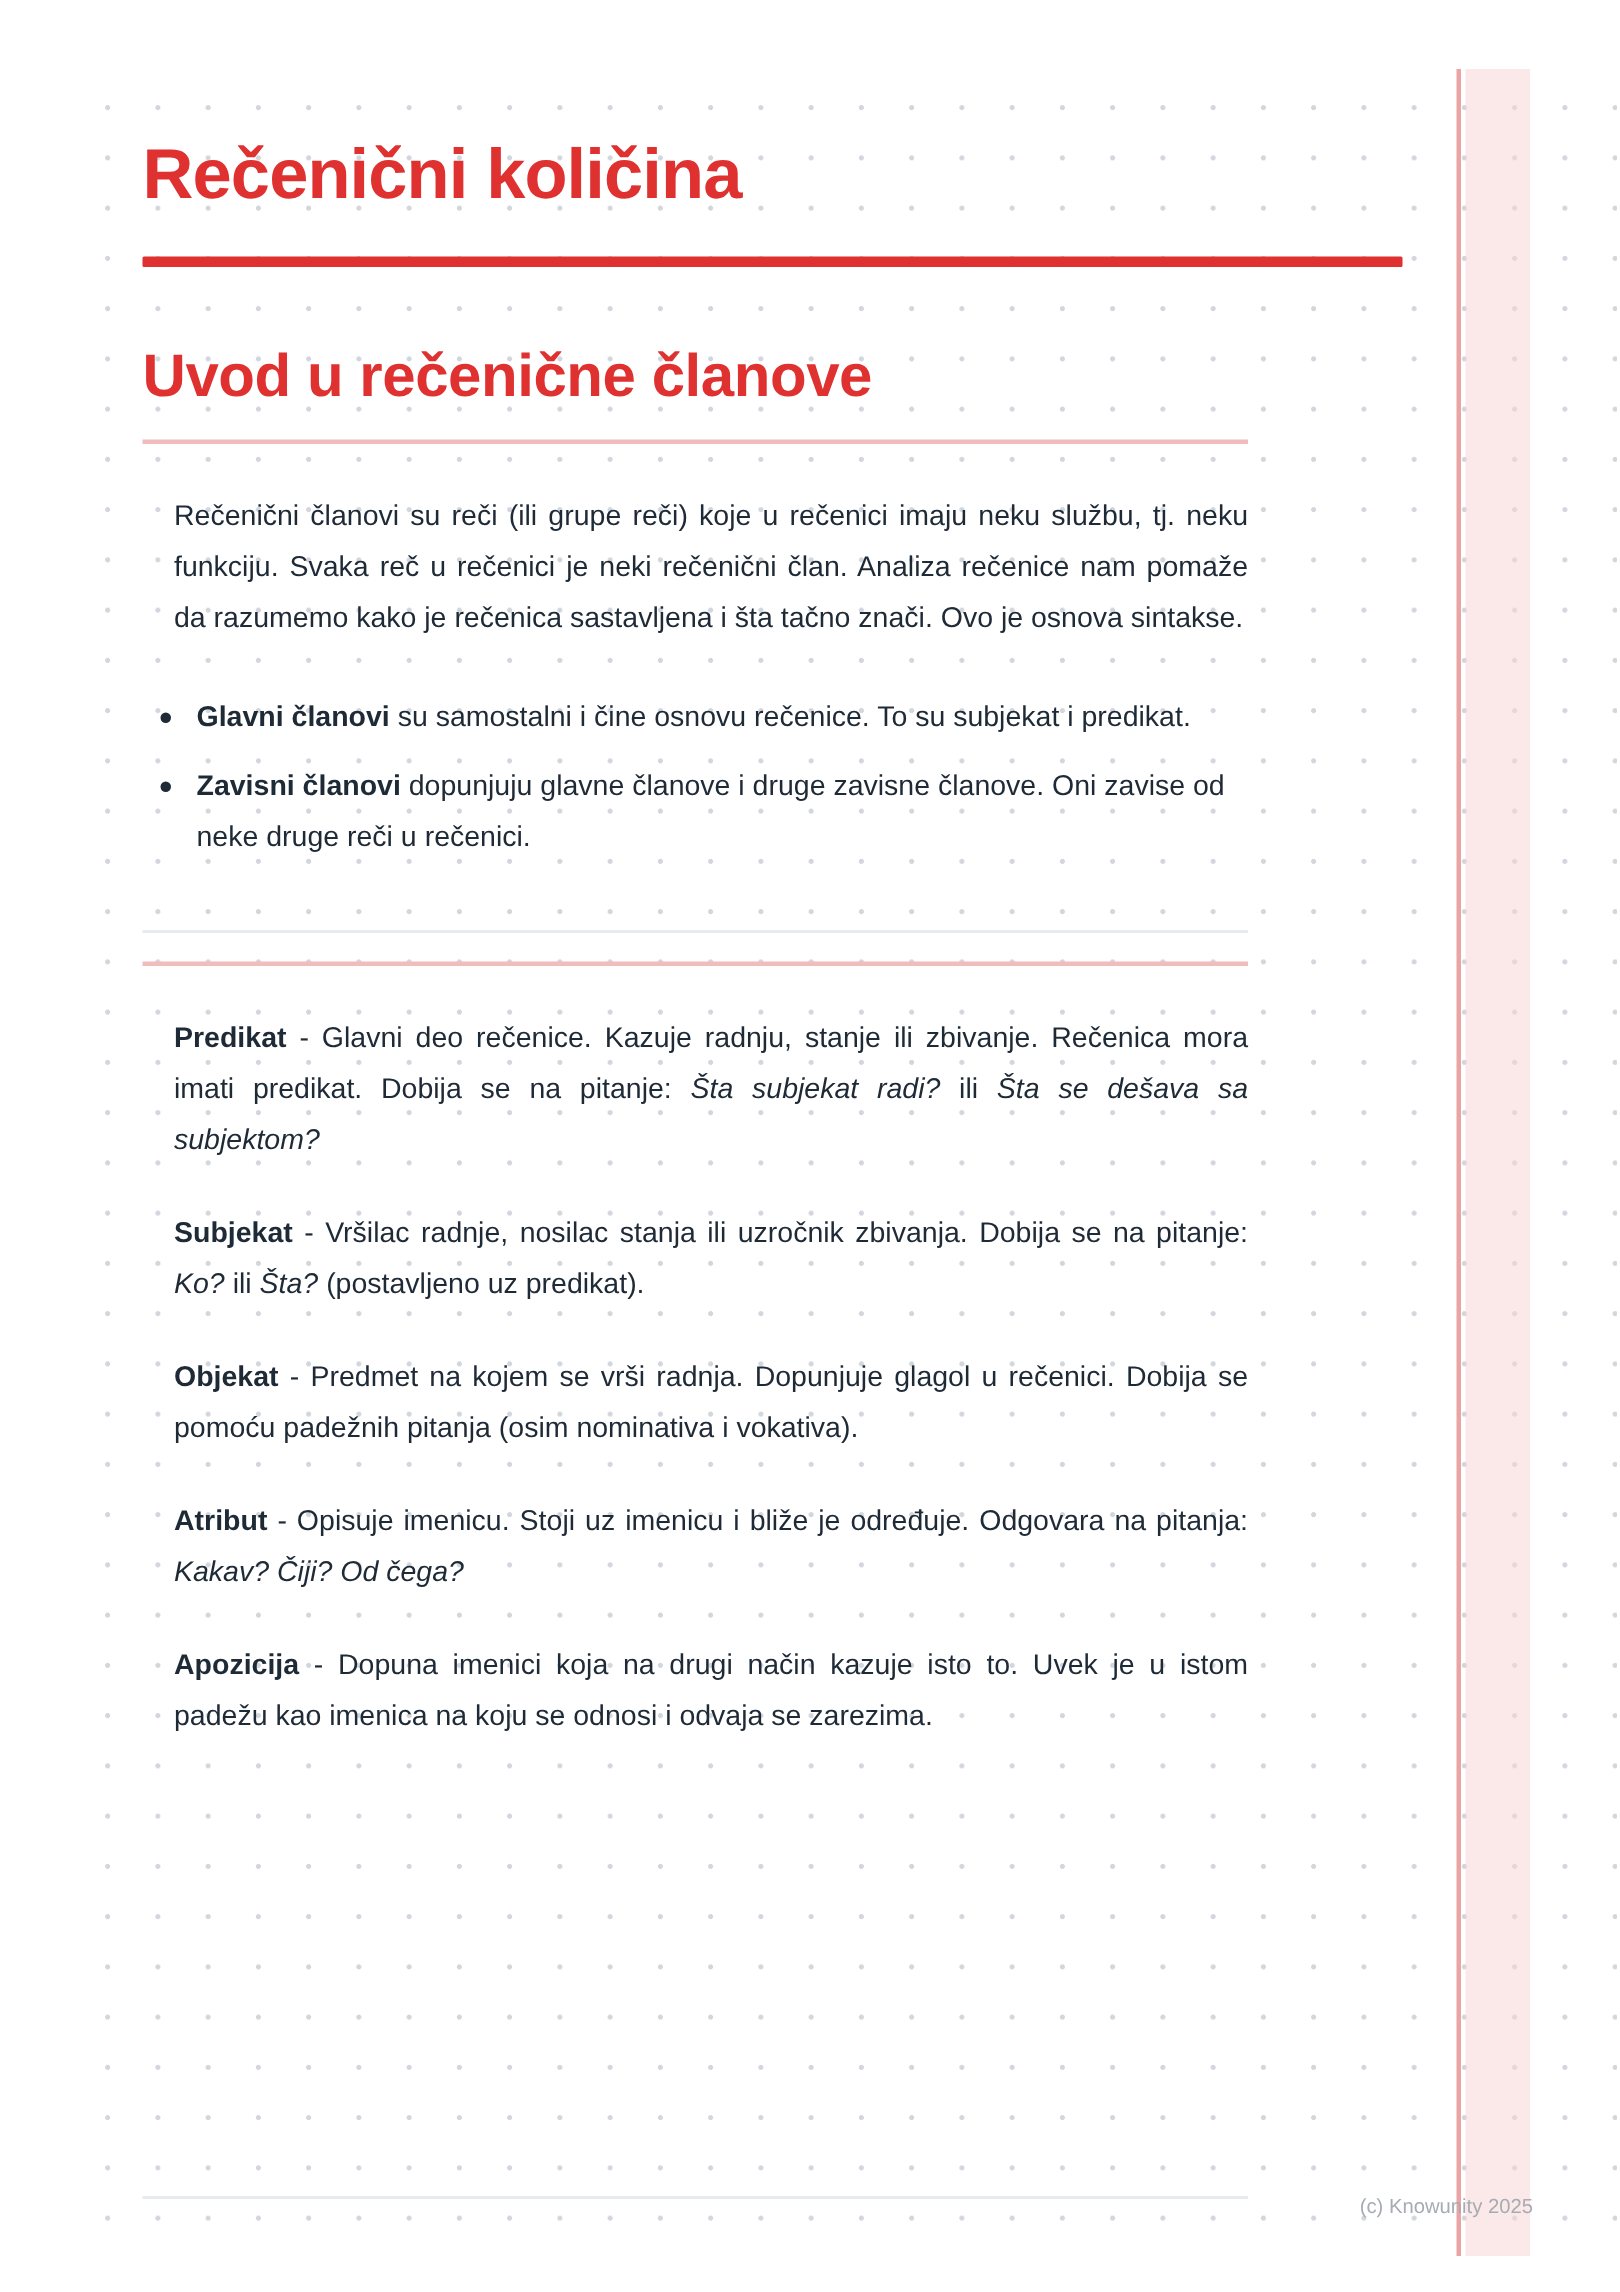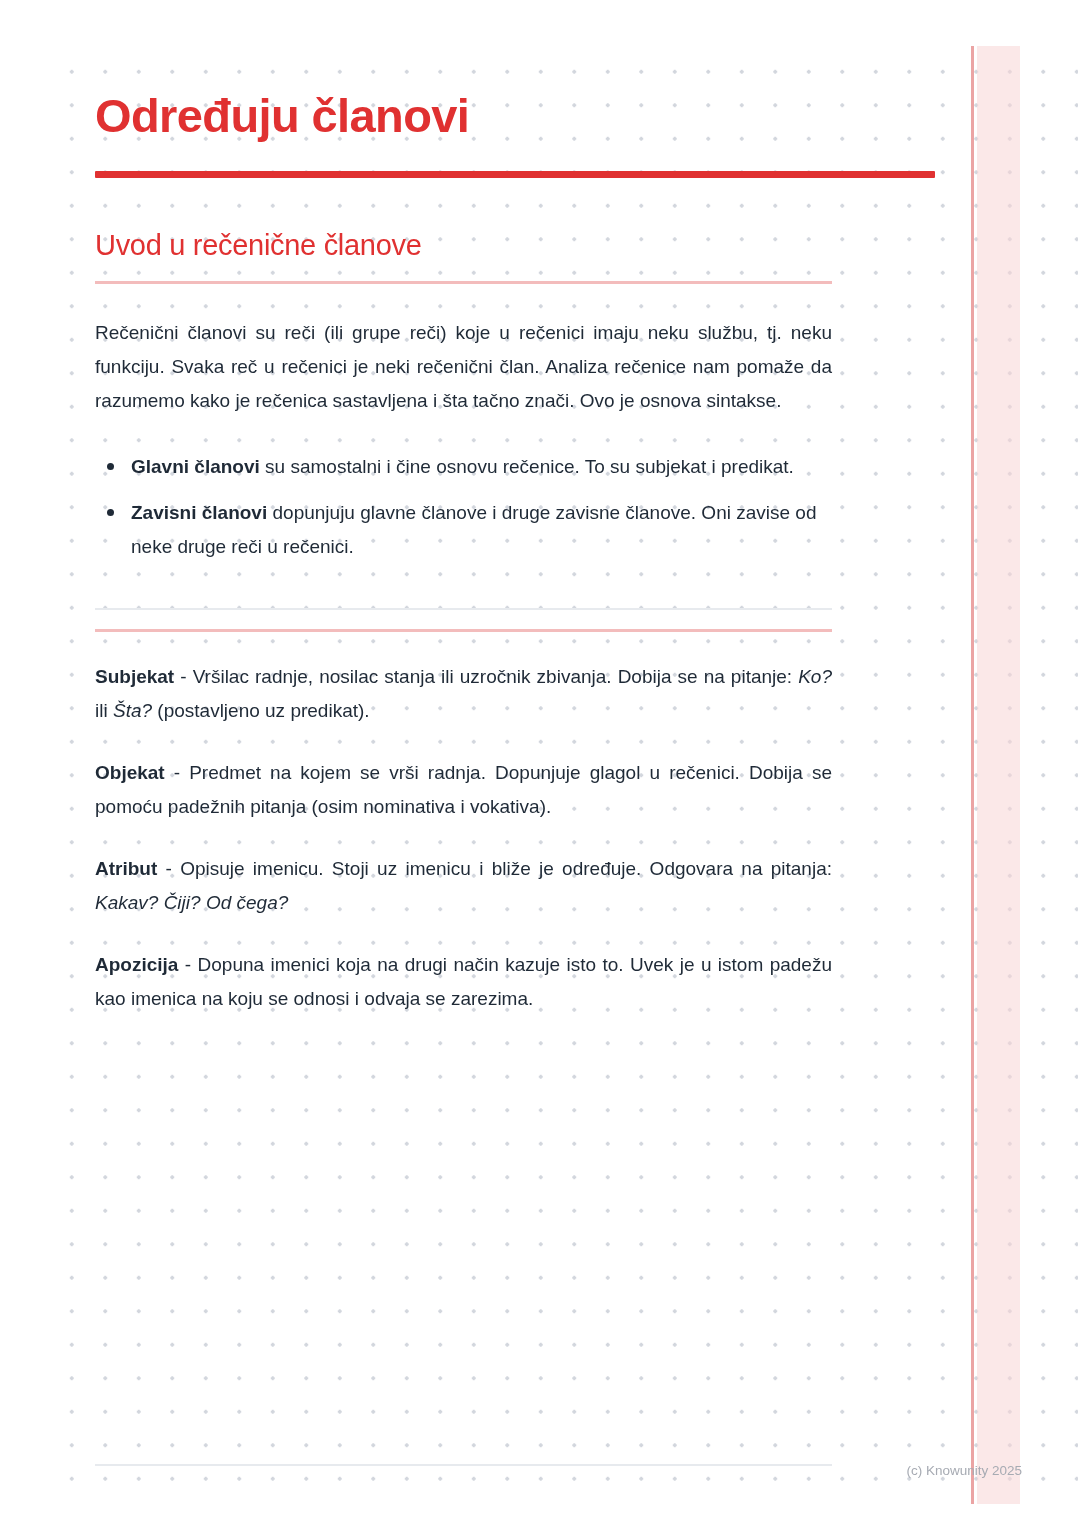--- a/index.html
+++ b/index.html
@@ -140,7 +140,7 @@
 
   <div class="content">
 
-    <h1 class="title">Određuju članovi</h1>
+    <h1 class="title">Rečenični količina</h1>
     <div class="title-rule"></div>
 
     <section>

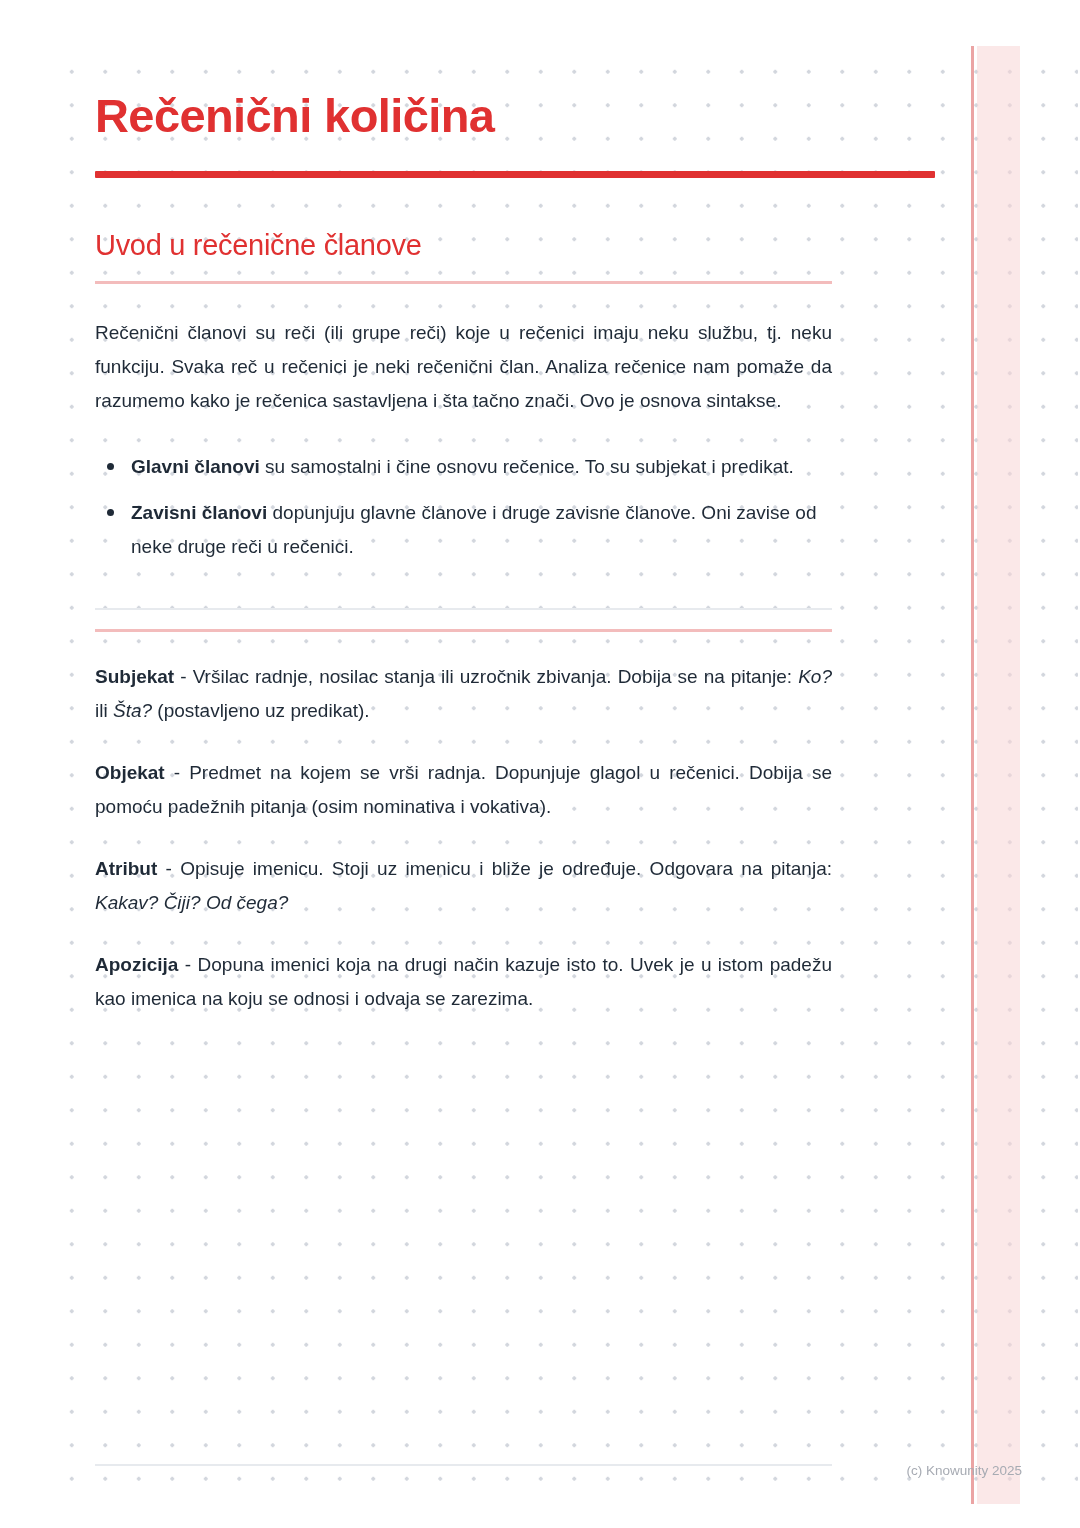--- a/index.html
+++ b/index.html
@@ -61,8 +61,8 @@
   }
 
   h2.h2 {
-    font-size: 29px;
-    font-weight: 400;
+    font-size: 40px;
+    font-weight: 700;
     letter-spacing: -0.3px;
     color: var(--accent, #e03131);
     margin-top: 51px;

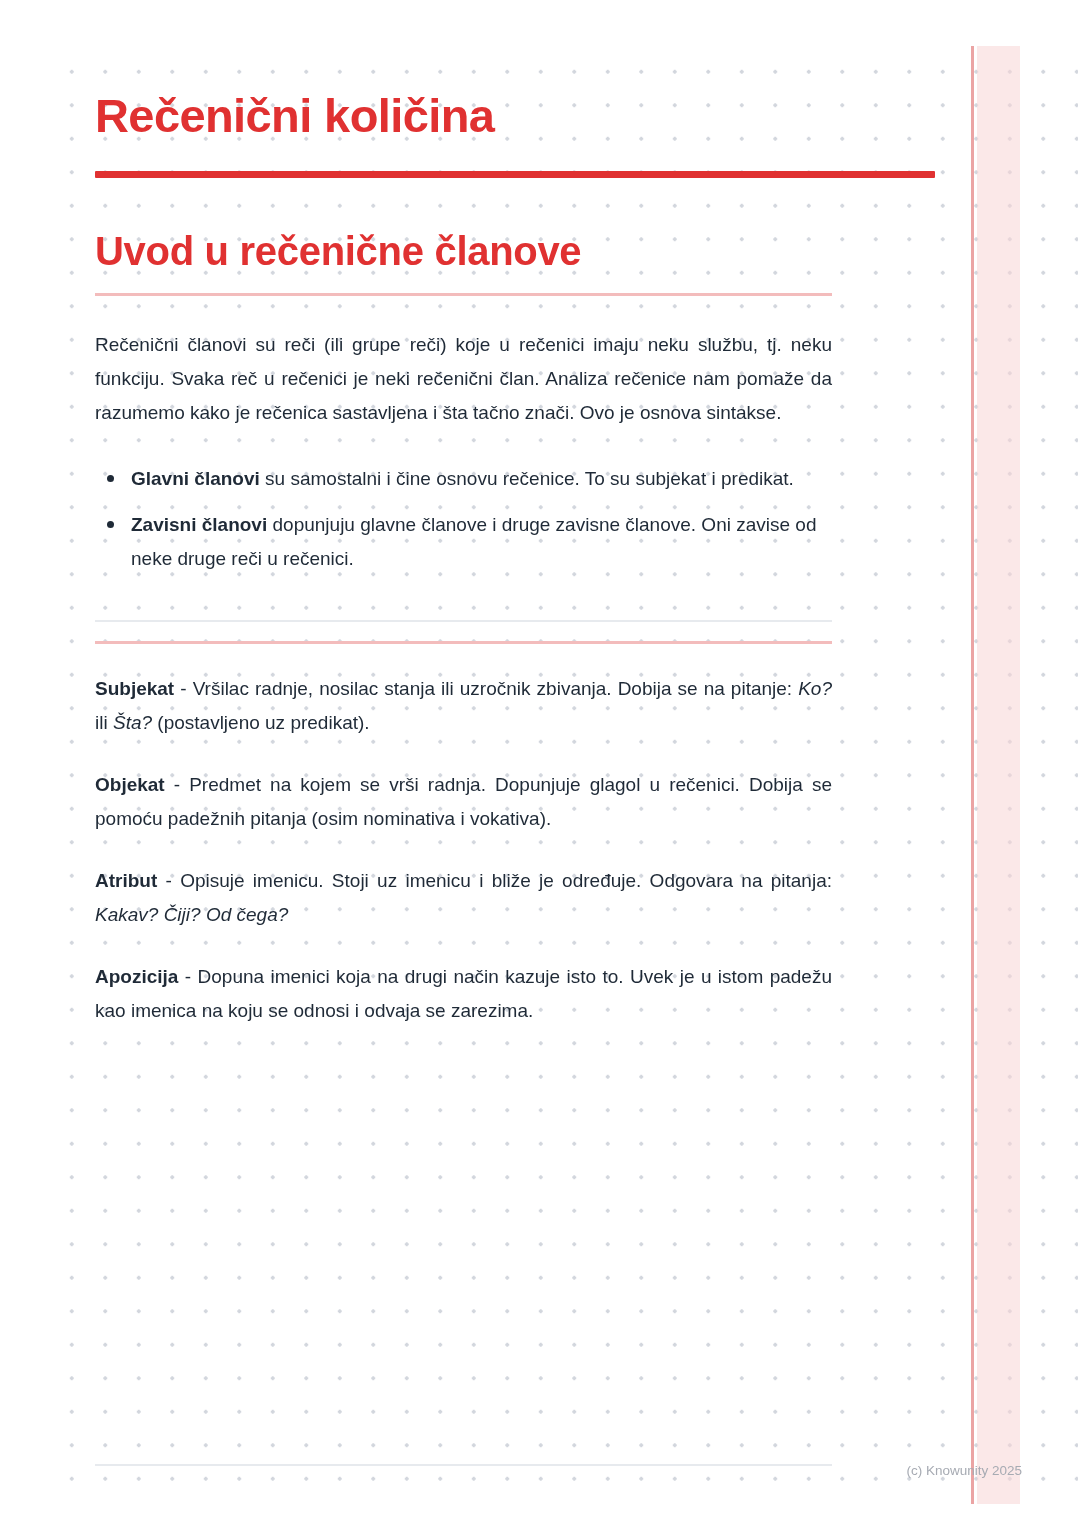--- a/index.html
+++ b/index.html
@@ -79,7 +79,7 @@
     line-height: 34px;
     margin-top: 28px;
   }
-  p.justify { text-align: justify; }
+  p.justify { text-align: justify; margin-left: 21px; }
   p.first-after-rule { margin-top: 32px; }
 
   .b { font-weight: 700; }

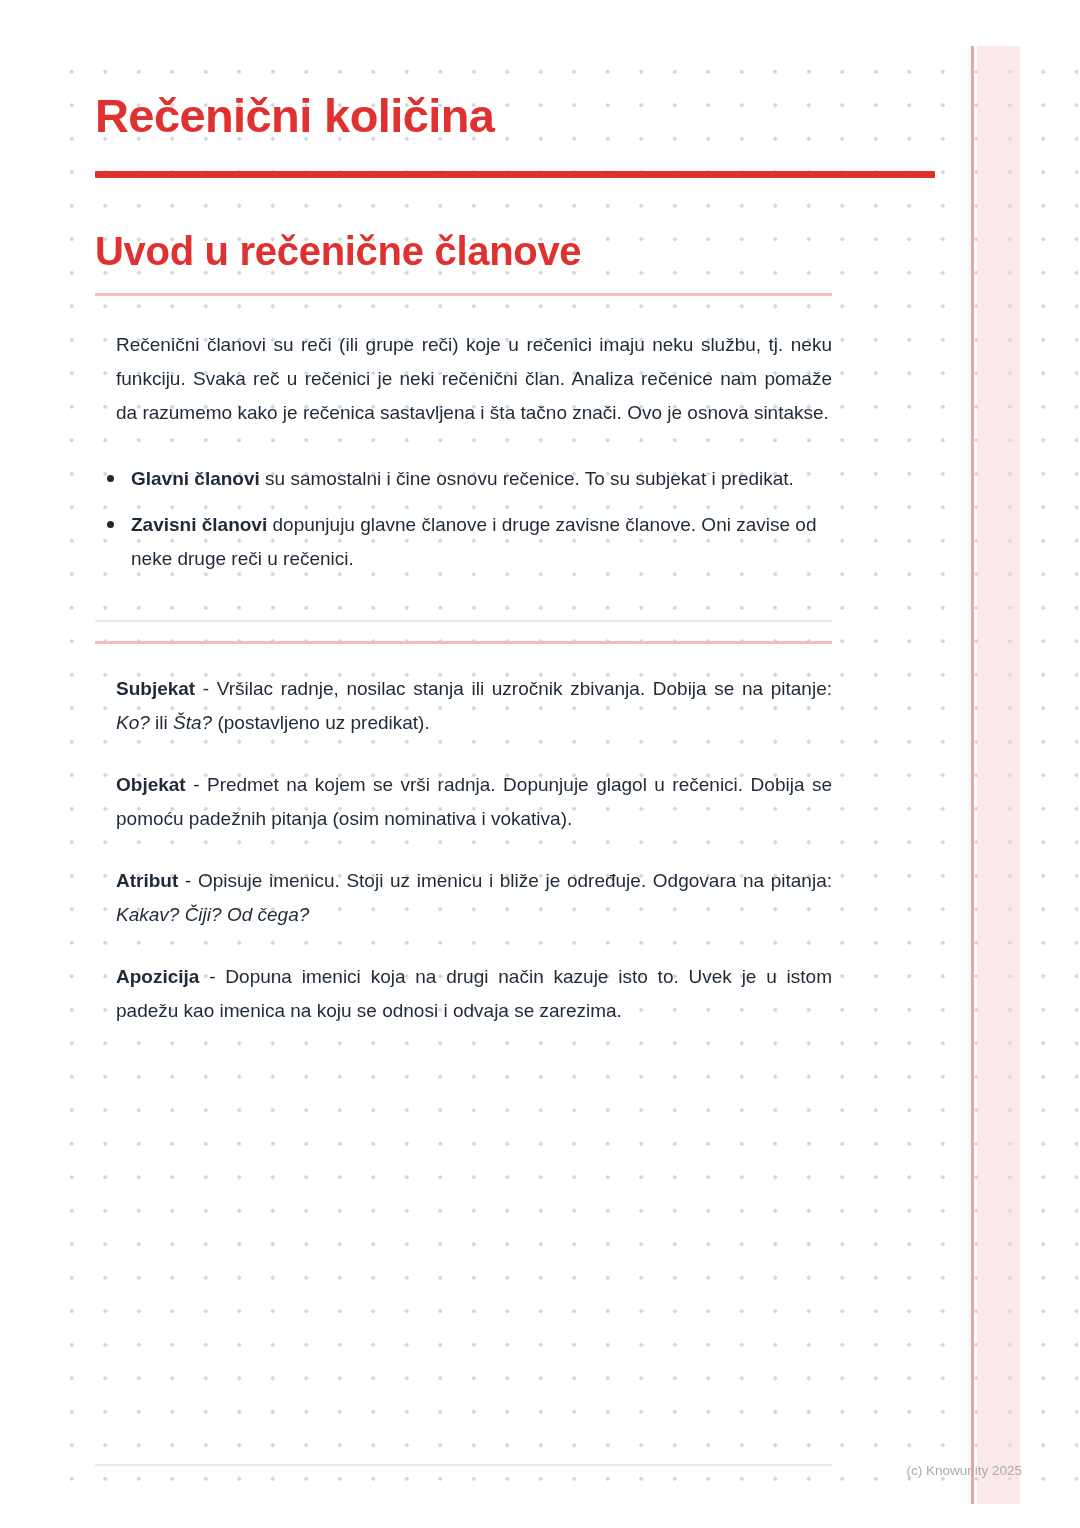--- a/index.html
+++ b/index.html
@@ -166,6 +166,7 @@
     <section>
       <div class="h2-rule"></div>
 
+      <p class="body justify first-after-rule"><span class="b">Predikat</span><span> - Glavni deo rečenice. Kazuje radnju, stanje ili zbivanje. Rečenica mora imati predikat. Dobija se na pitanje: </span><span class="i">Šta subjekat radi?</span><span> ili </span><span class="i">Šta se dešava sa subjektom?</span></p>
       <p class="body justify"><span class="b">Subjekat</span><span> - Vršilac radnje, nosilac stanja ili uzročnik zbivanja. Dobija se na pitanje: </span><span class="i">Ko?</span><span> ili </span><span class="i">Šta?</span><span> (postavljeno uz predikat).</span></p>
       <p class="body justify"><span class="b">Objekat</span><span> - Predmet na kojem se vrši radnja. Dopunjuje glagol u rečenici. Dobija se pomoću padežnih pitanja (osim nominativa i vokativa).</span></p>
       <p class="body justify"><span class="b">Atribut</span><span> - Opisuje imenicu. Stoji uz imenicu i bliže je određuje. Odgovara na pitanja: </span><span class="i">Kakav? Čiji? Od čega?</span></p>

